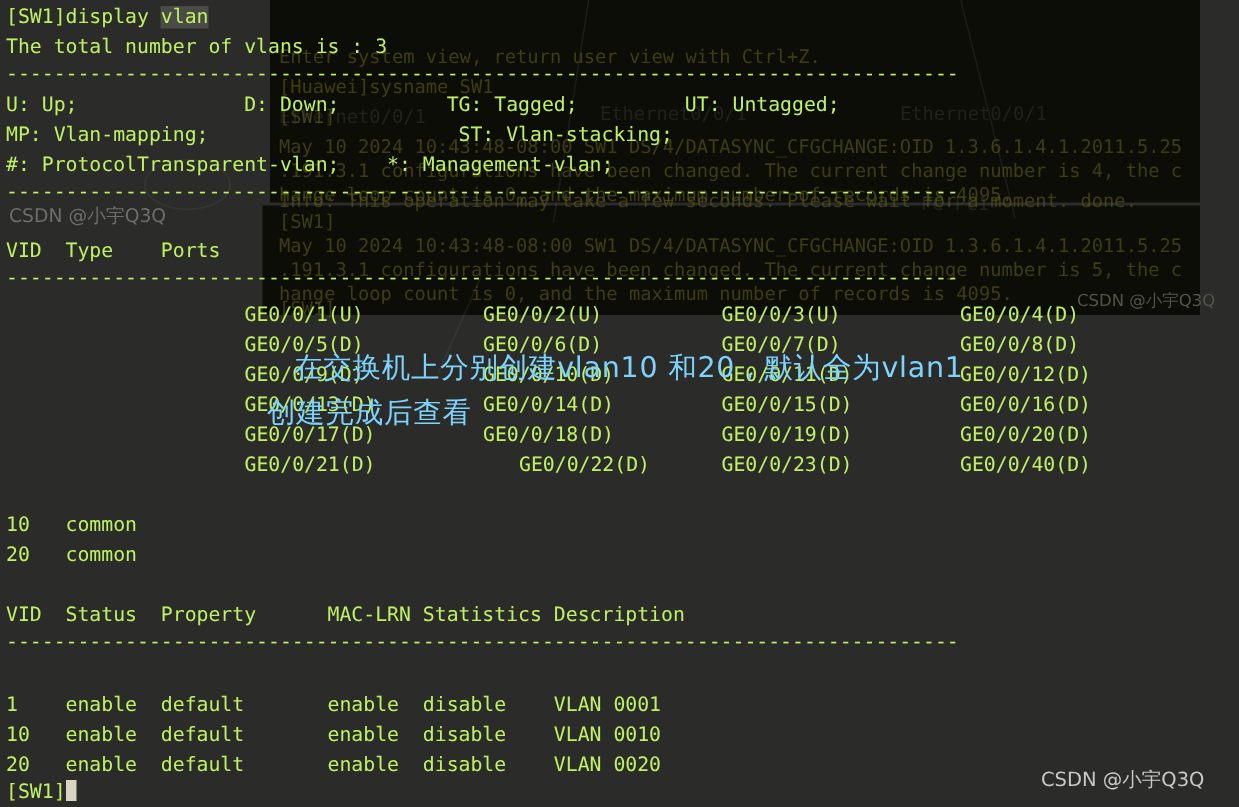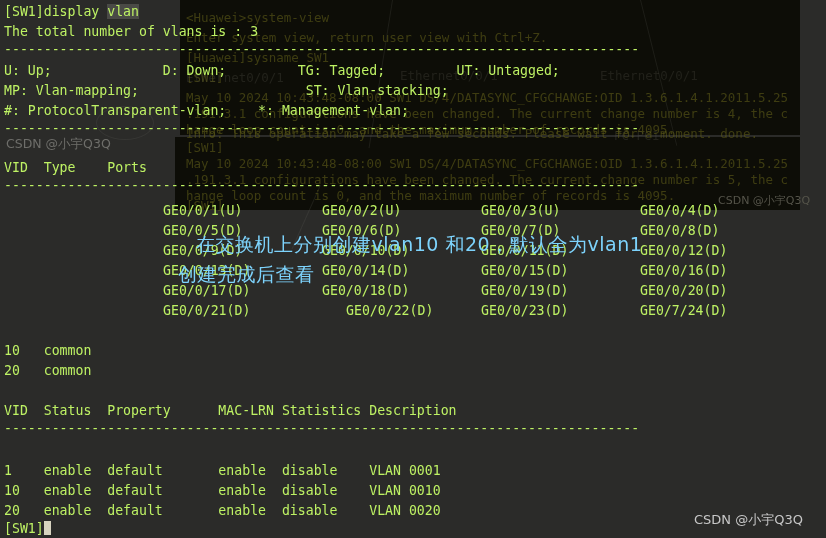--- a/index.html
+++ b/index.html
@@ -72,7 +72,6 @@
   <div class="ghost-swoosh" style="left:640px;top:0;height:150px;transform:rotate(-14deg);"></div>
   <div class="ghost-swoosh" style="left:320px;top:185px;height:70px;transform:rotate(24deg);"></div>
 
-  <div class="ghost-text" style="left:186px;top:8px;">&lt;Huawei&gt;system-view</div>
   <div class="ghost-text" style="left:186px;top:28px;">Enter system view, return user view with Ctrl+Z.</div>
   <div class="ghost-text" style="left:186px;top:48px;">[Huawei]sysname SW1</div>
   <div class="ghost-text" style="left:186px;top:68px;">[SW1]</div>

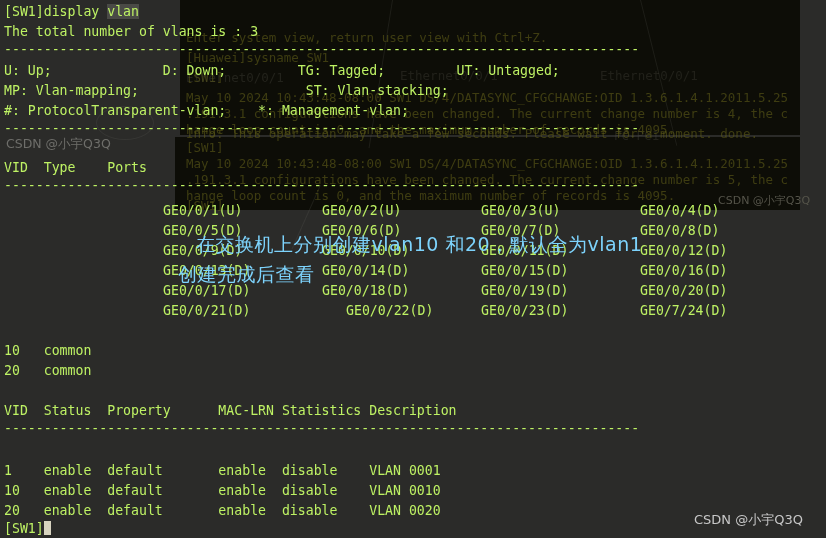--- a/index.html
+++ b/index.html
@@ -138,7 +138,7 @@
   <div style="position:absolute;left:163px;top:301px;">GE0/0/21(D)</div>
   <div style="position:absolute;left:322px;top:301px;margin-left:24px;">GE0/0/22(D)</div>
   <div style="position:absolute;left:481px;top:301px;">GE0/0/23(D)</div>
-  <div style="position:absolute;left:640px;top:301px;">GE0/7/24(D)</div>
+  <div style="position:absolute;left:640px;top:301px;">GE0/0/40(D)</div>
 
   <div class="trow" style="top:341px;">10   common</div>
   <div class="trow" style="top:361px;">20   common</div>

